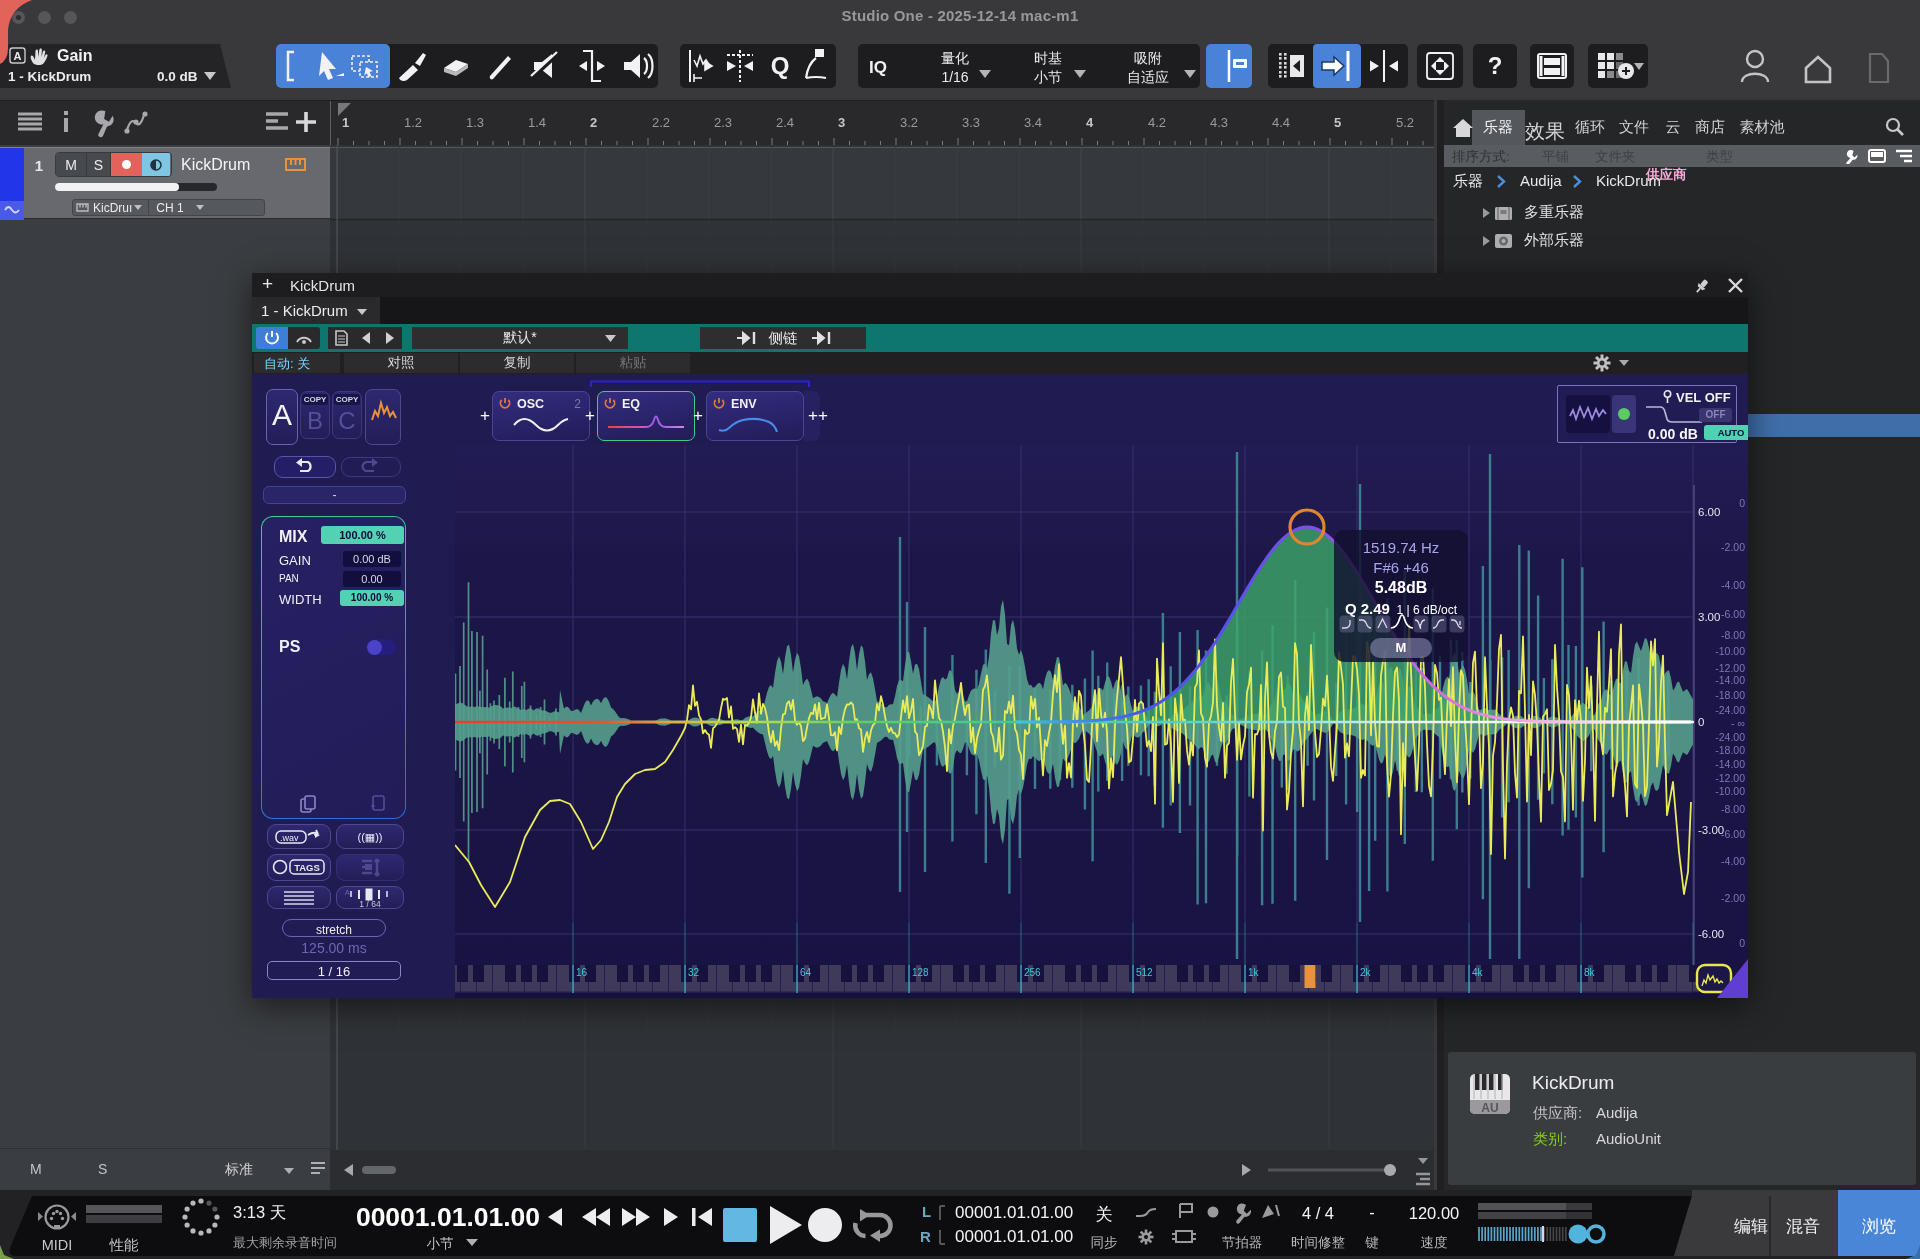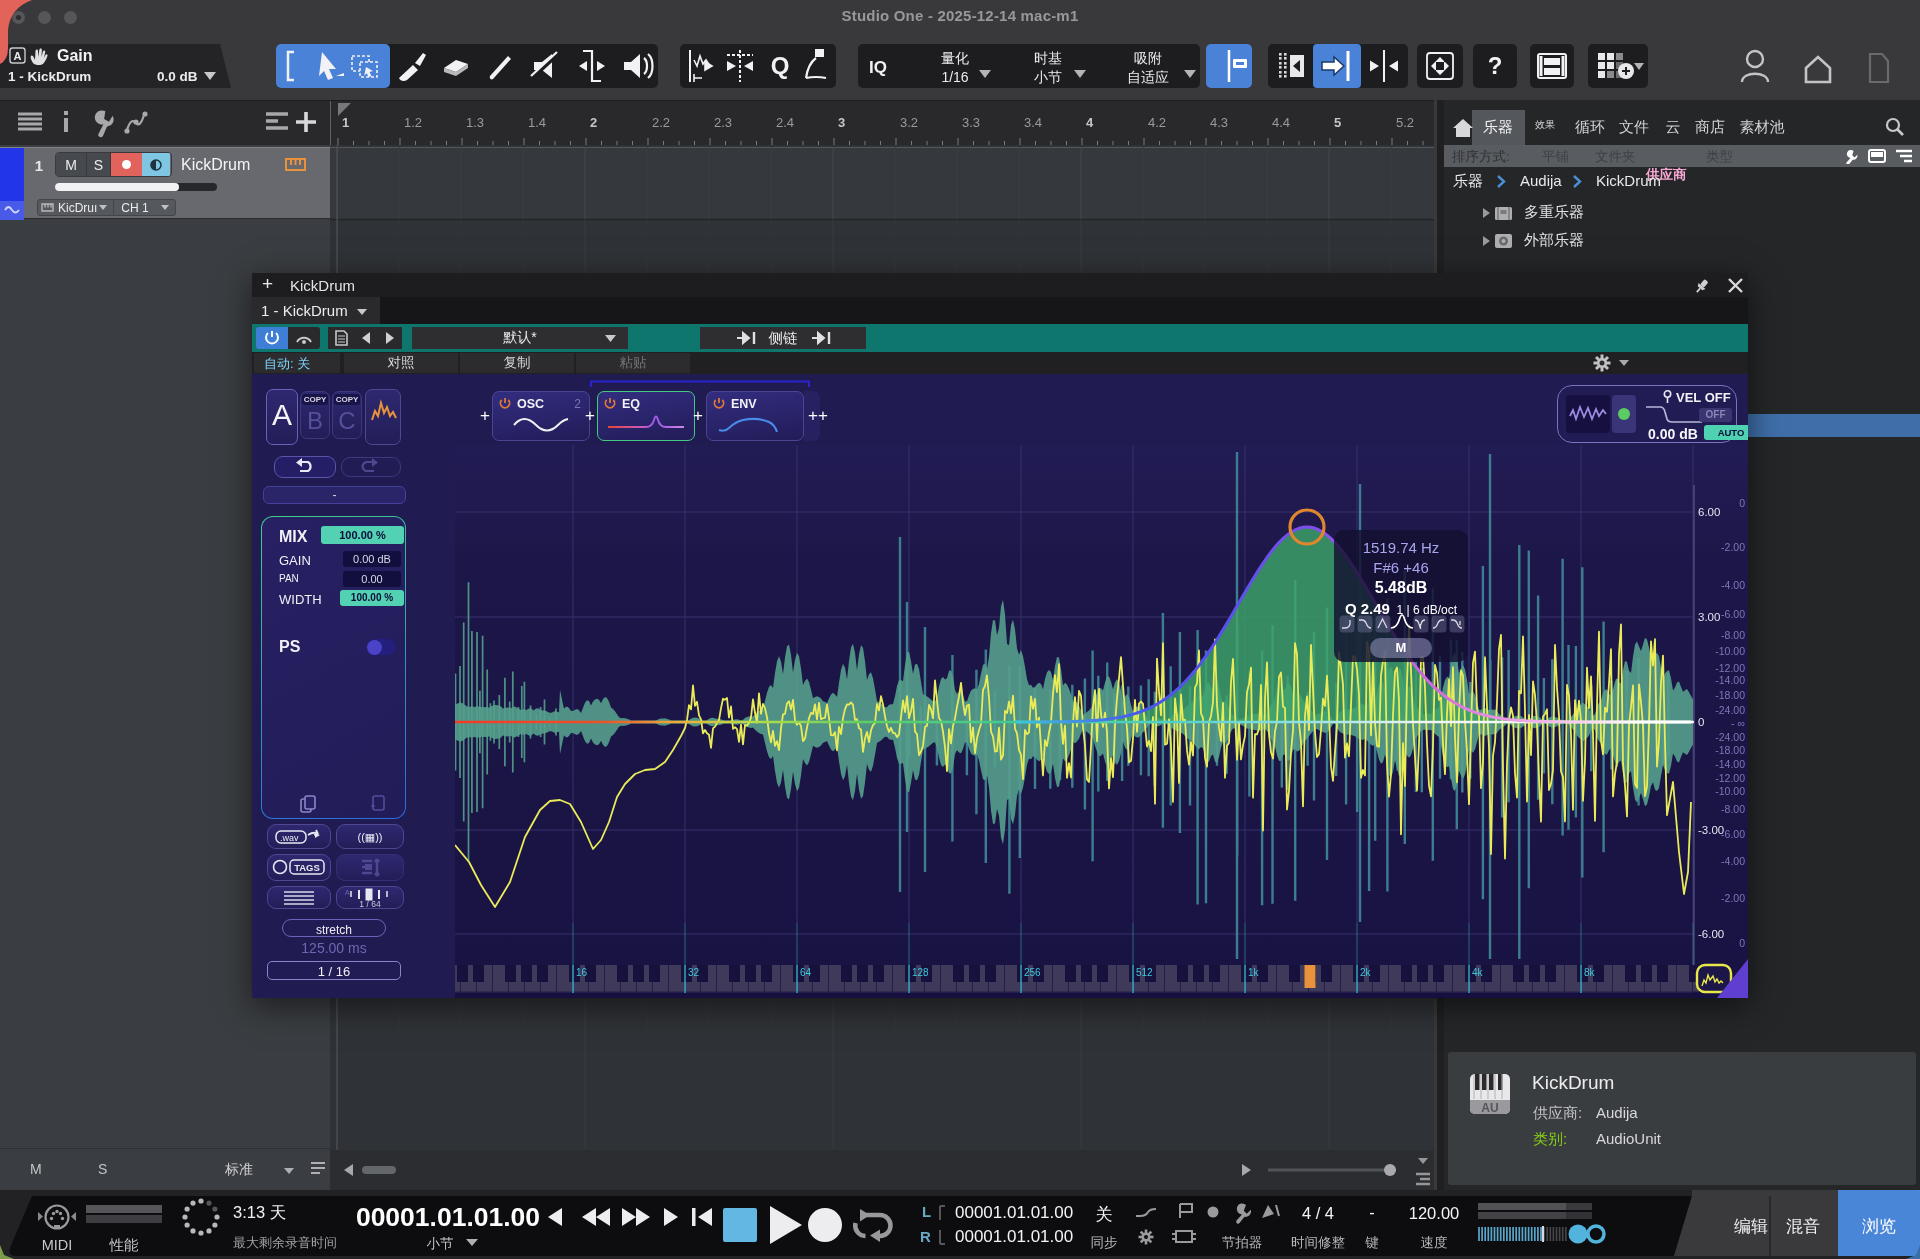--- a/index.html
+++ b/index.html
@@ -352,7 +352,7 @@
         <path d="M11 1 L21 10 L18 10 L18 19 L4 19 L4 10 L1 10 Z" fill="#d8d8da"></path>
       </svg>
 <div class="abs" style="left:54px;top:18px;width:80px;margin-left:-40px;text-align:center;color:#f0f0f2;font-size:15px;">乐器</div>
-<div class="abs" style="left:101px;top:18px;width:80px;margin-left:-40px;text-align:center;color:#d4d4d6;font-size:10px;">效果</div>
+<div class="abs" style="left:101px;top:18px;width:80px;margin-left:-40px;text-align:center;color:#d4d4d6;font-size:20px;">效果</div>
 <div class="abs" style="left:146px;top:18px;width:80px;margin-left:-40px;text-align:center;color:#d4d4d6;font-size:15px;">循环</div>
 <div class="abs" style="left:190px;top:18px;width:80px;margin-left:-40px;text-align:center;color:#d4d4d6;font-size:15px;">文件</div>
 <div class="abs" style="left:229px;top:18px;width:80px;margin-left:-40px;text-align:center;color:#d4d4d6;font-size:15px;">云</div>

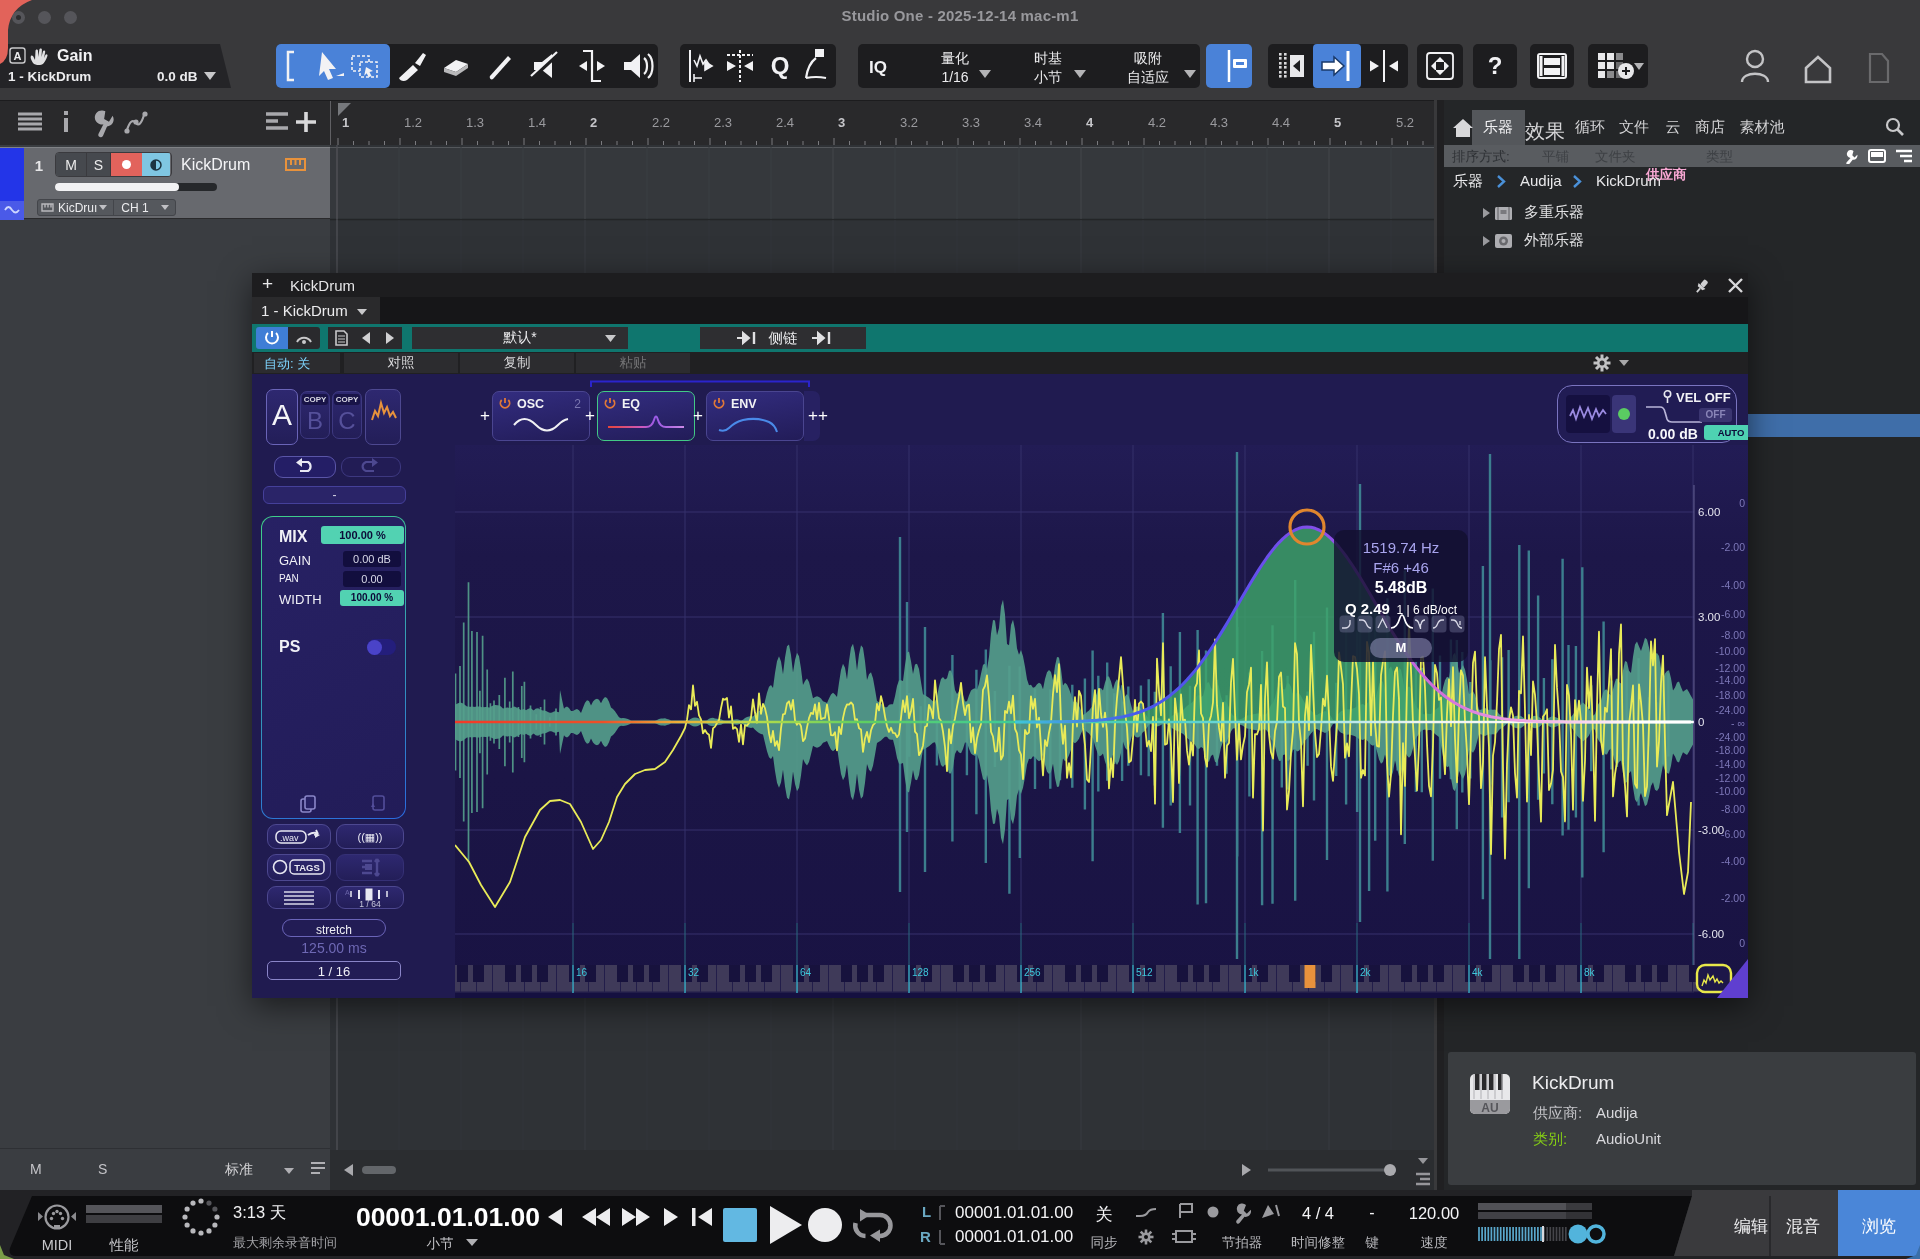--- a/index.html
+++ b/index.html
@@ -259,7 +259,7 @@
         </svg>
 <div class="abs" style="left:55px;top:35px;width:162px;height:8px;border-radius:4px;background:#26282b;"></div>
 <div class="abs" style="left:55px;top:35px;width:124px;height:8px;border-radius:4px;background:#f2f2f4;"></div>
-<div class="abs" style="left:37px;top:51px;width:139px;height:17px;background:#55585d;border:1px solid #43454a;border-radius:3px;display:flex;align-items:center;">
+<div class="abs" style="left:72px;top:51px;width:193px;height:17px;background:#55585d;border:1px solid #43454a;border-radius:3px;display:flex;align-items:center;">
 <svg width="13" height="9" style="margin-left:3px;">
             <path d="M1 1 h11 v7 h-11 z M4 1 v3.5 M7 1 v3.5 M10 1 v3.5" stroke="#b8b8bc" stroke-width="1.4" fill="none"></path>
           </svg>

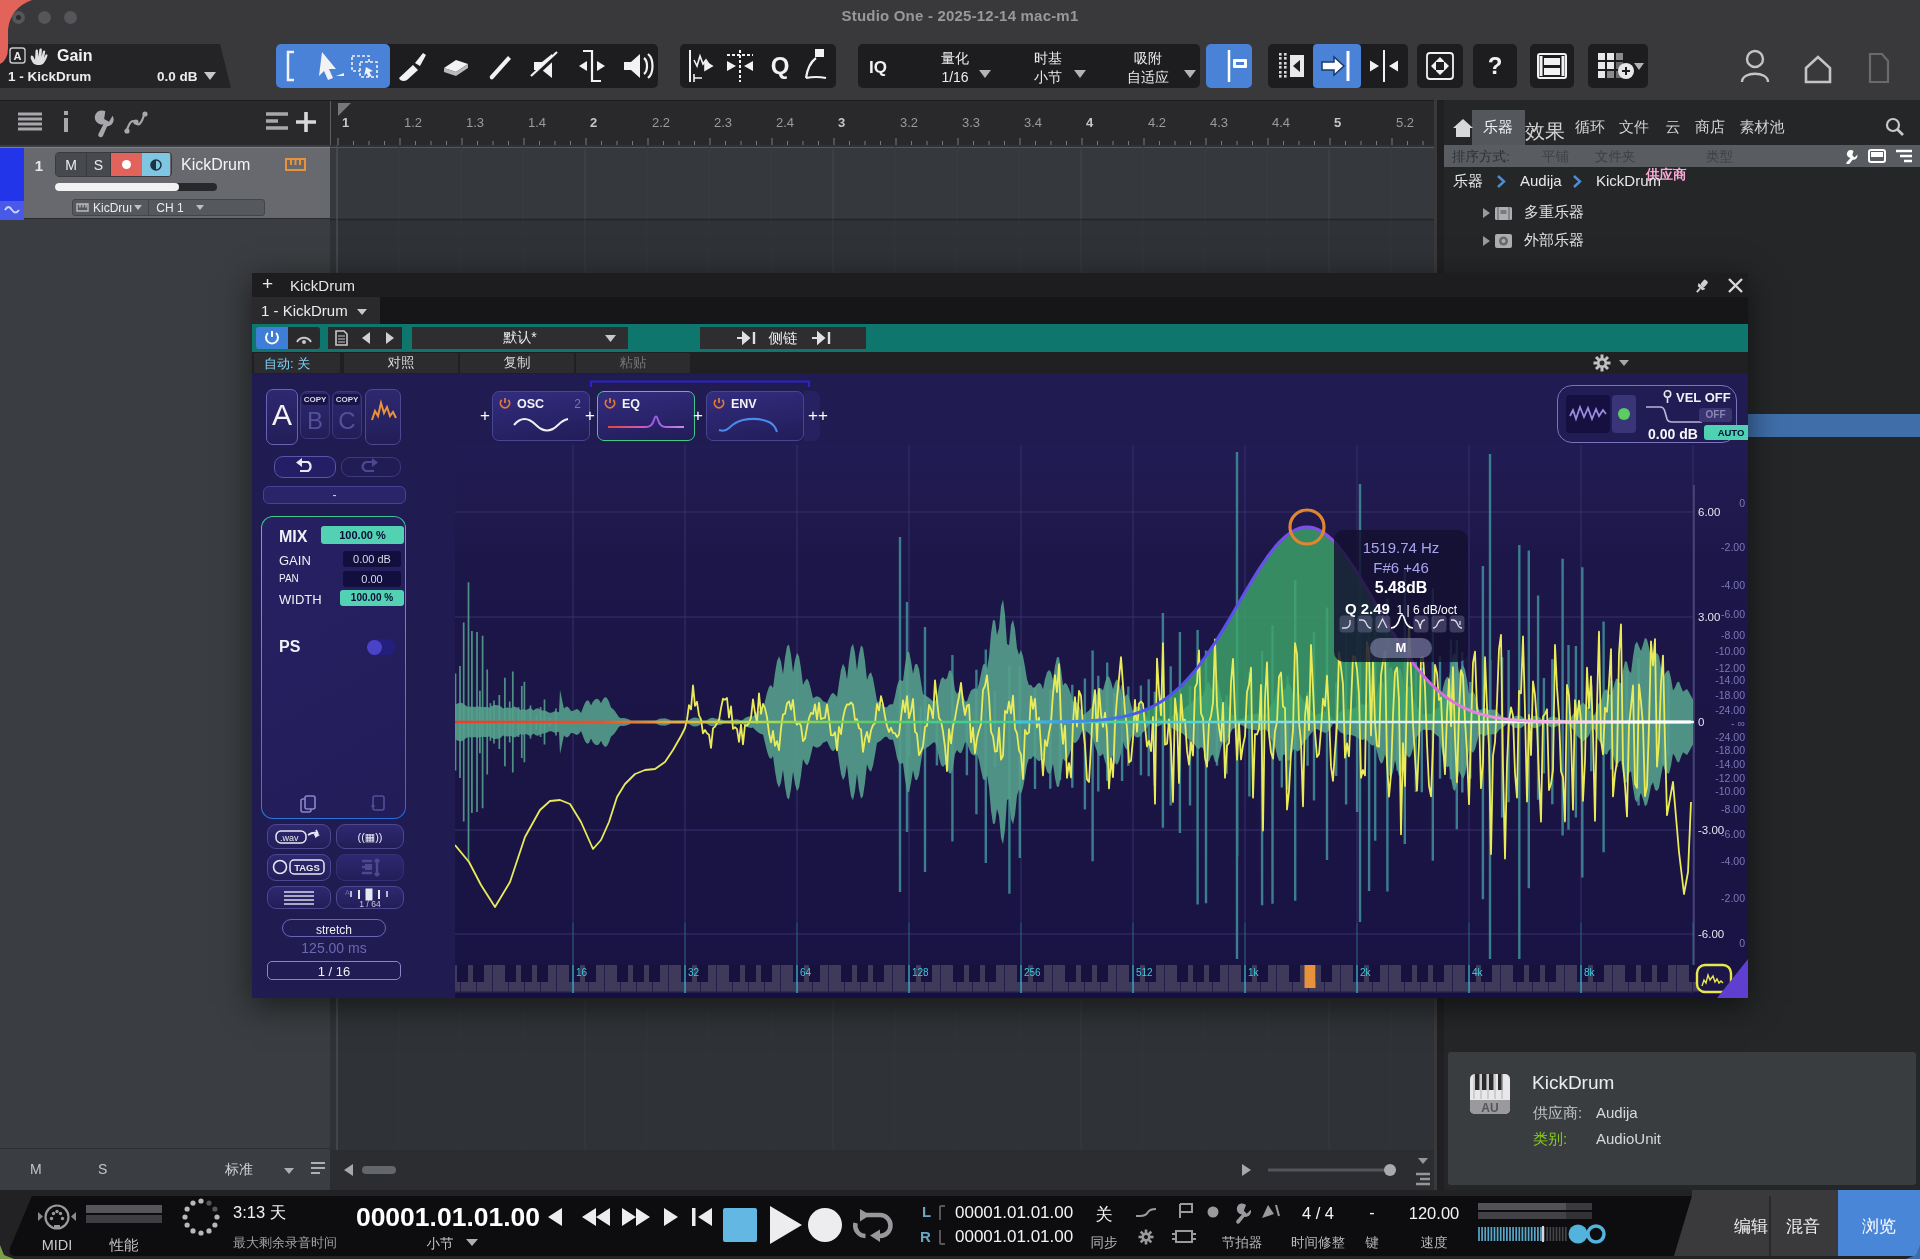--- a/index.html
+++ b/index.html
@@ -650,7 +650,7 @@
           </svg></div>
 <div class="abs" style="left:552px;top:17px;width:16px;height:50px;background:#2a2468;border-radius:0 7px 7px 0;opacity:.75;"></div>
 <div class="abs" style="left:556px;top:32px;color:#fff;font-size:17px;">++</div>
-<div class="abs" style="left:1305px;top:11px;width:180px;height:58px;border:1.5px solid #7a74c0;border-radius:15px;background:rgba(35,30,88,.45);">
+<div class="abs" style="left:1305px;top:11px;width:180px;height:58px;border:1.5px solid #7a74c0;border-radius:2px;background:rgba(35,30,88,.45);">
 <div class="abs" style="left:8px;top:9px;width:44px;height:38px;background:#151040;border-radius:4px;"><svg width="44" height="38">
               <path d="M4 21 l3 -6 3 9 4 -12 4 10 4 -9 4 11 4 -10 3 7 4 -6 3 4" stroke="#9a8ae0" stroke-width="1.8" fill="none"></path>
             </svg></div>

